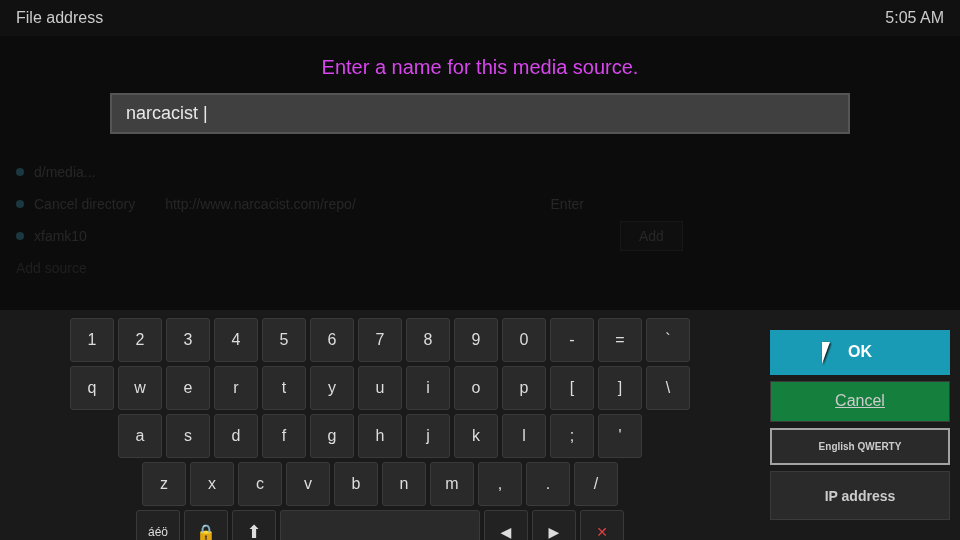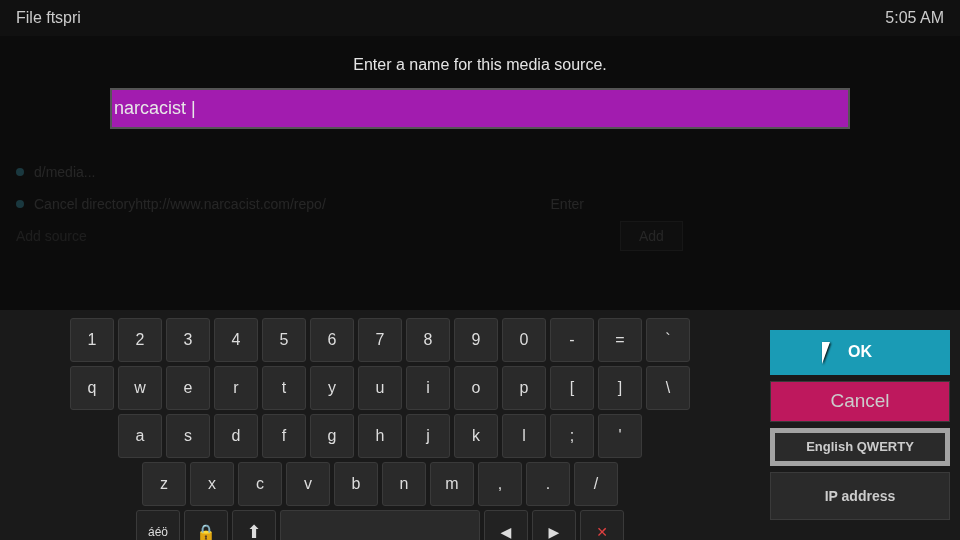--- a/index.html
+++ b/index.html
@@ -256,7 +256,7 @@
 <body>
 
 <div class="top-bar">
-  <span class="top-bar-title">File ftspri</span>
+  <span class="top-bar-title">File address</span>
   <span class="top-bar-time">5:05 AM</span>
 </div>
 

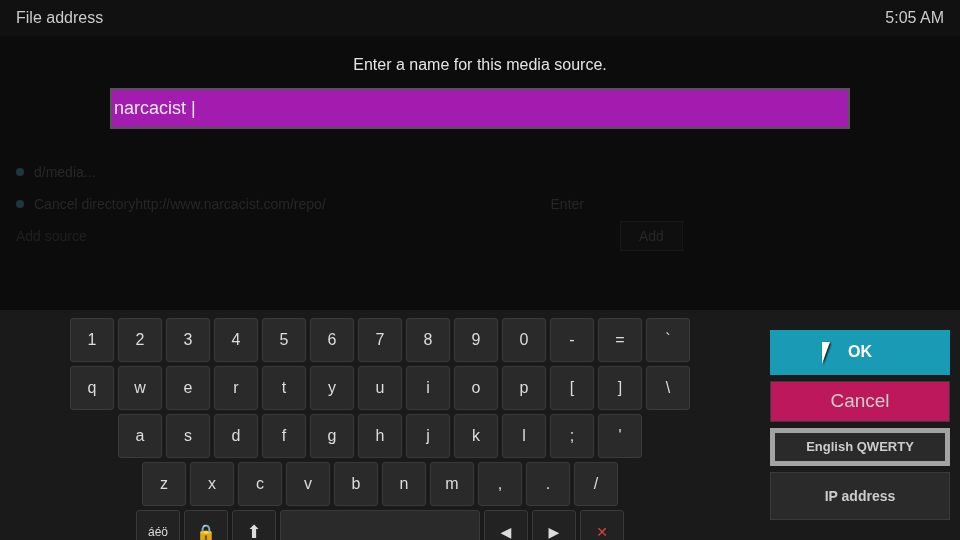--- a/index.html
+++ b/index.html
@@ -57,8 +57,8 @@
     
     .dialog-title {
       margin-top: 20px;
-      font-size: 16px;
-      color: #e5e5e5;
+      font-size: 20px;
+      color: #d946ef;
       text-align: right;
     }
 

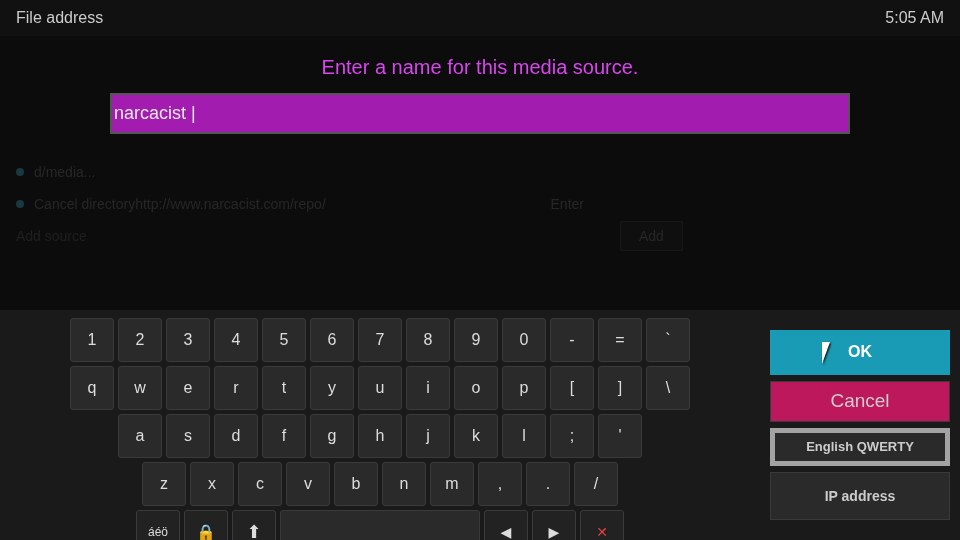--- a/index.html
+++ b/index.html
@@ -69,11 +69,11 @@
     }
     .dialog-input {
       width: 100%;
-      background: #a21caf;
+      background: #404040;
       border: 2px solid #555;
       color: #e8e8e8;
       font-size: 18px;
-      padding: 8px 2px;
+      padding: 8px 14px;
       outline: none;
     }
 

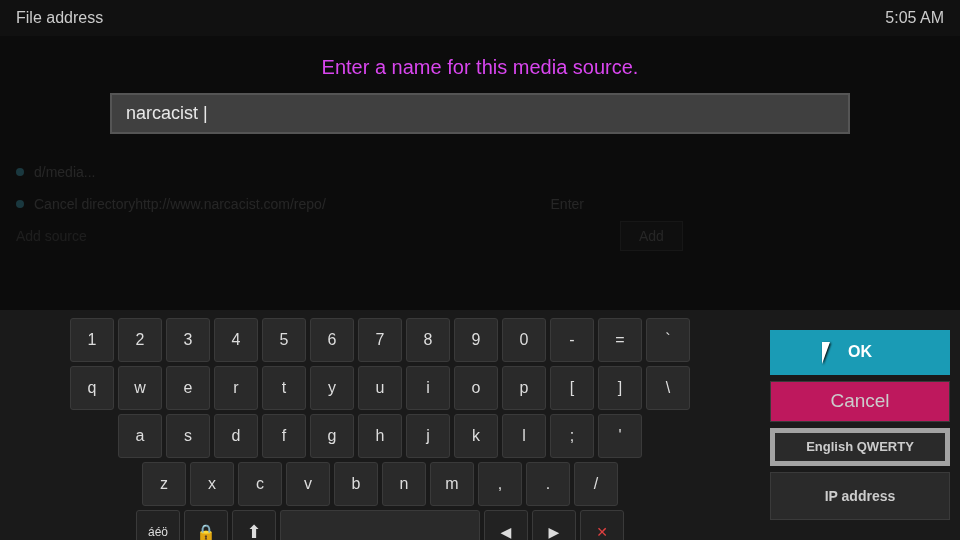--- a/index.html
+++ b/index.html
@@ -104,6 +104,7 @@
       align-items: center;
     }
     .bg-list-item .url {
+      margin-left: 30px;
       color: #555;
     }
     .bg-list-item .browse-btn {

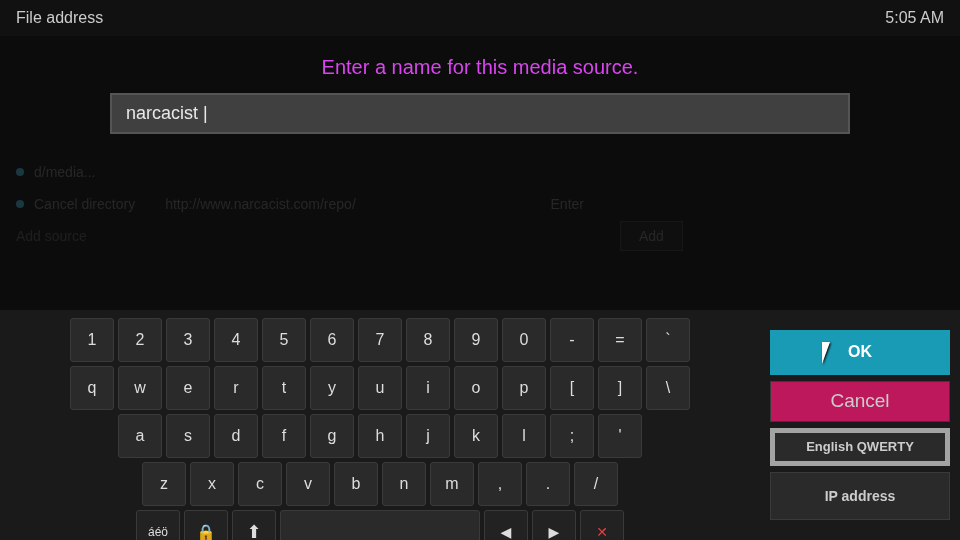--- a/index.html
+++ b/index.html
@@ -273,6 +273,10 @@
       <span class="url">http://www.narcacist.com/repo/</span>
       <span class="browse-btn">Enter</span>
     </div>
+    <div class="bg-list-item">
+      <span class="dot"></span>
+        <span>xfamk10</span>
+    </div>
     <div style="padding:8px 16px; color:#444; font-size:14px;">Add source</div>
   </div>
 

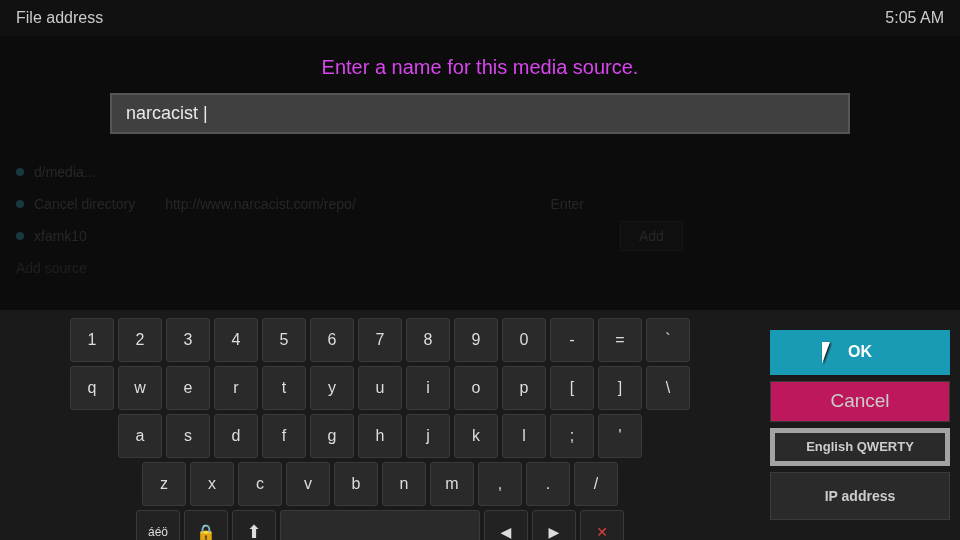--- a/index.html
+++ b/index.html
@@ -197,15 +197,16 @@
     }
 
     .btn-cancel {
-      background: #be185d;
-      color: #ccc;
-      font-size: 19px;
+      background: #15803d;
+      color: #ccc;
+      font-size: 16px;
       height: 44px;
       border: 1px solid #3a3a3a;
       cursor: pointer;
       display: flex;
       align-items: center;
       justify-content: center;
+      text-decoration: underline;
     }
 
     .btn-layout {

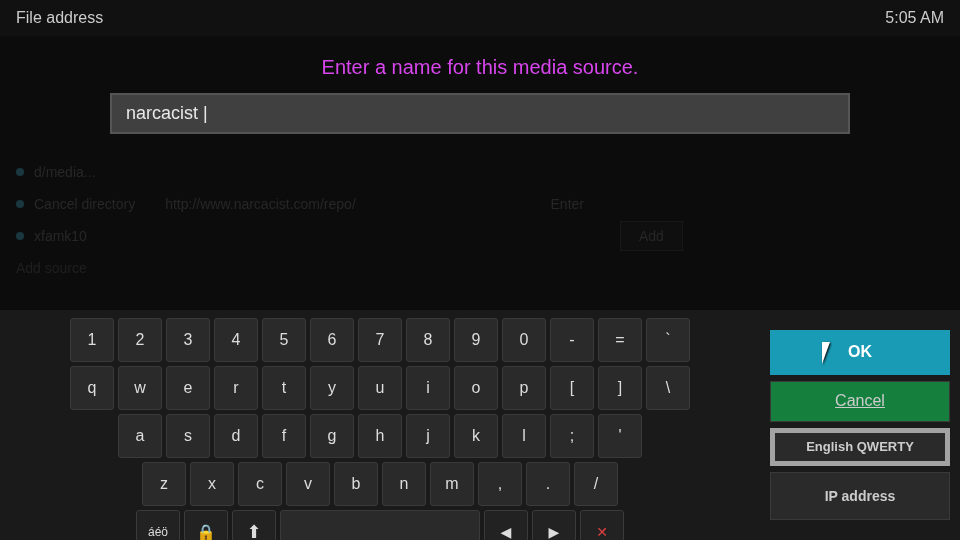--- a/index.html
+++ b/index.html
@@ -212,10 +212,10 @@
     .btn-layout {
       background: #2a2a2a;
       color: #ccc;
-      font-size: 13px;
+      font-size: 10px;
       font-weight: bold;
       height: 40px;
-      border: 5px solid #a3a3a3;
+      border: 2px solid #a3a3a3;
       cursor: pointer;
       display: flex;
       align-items: center;

